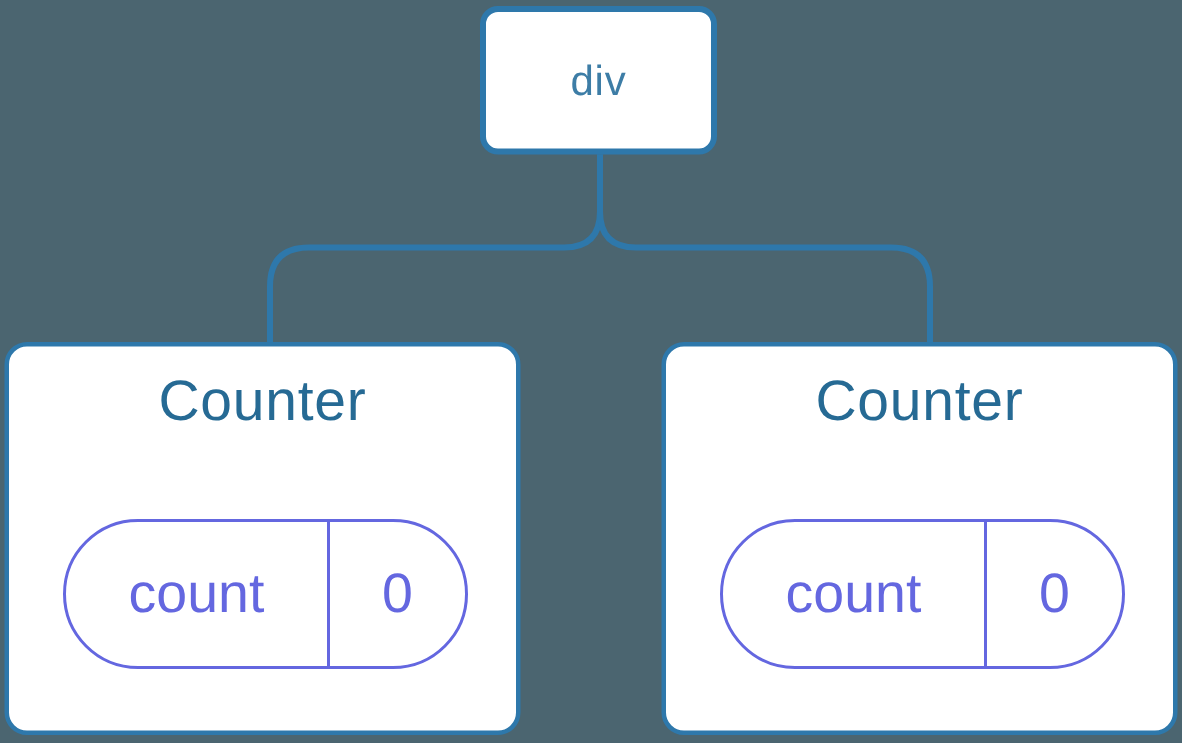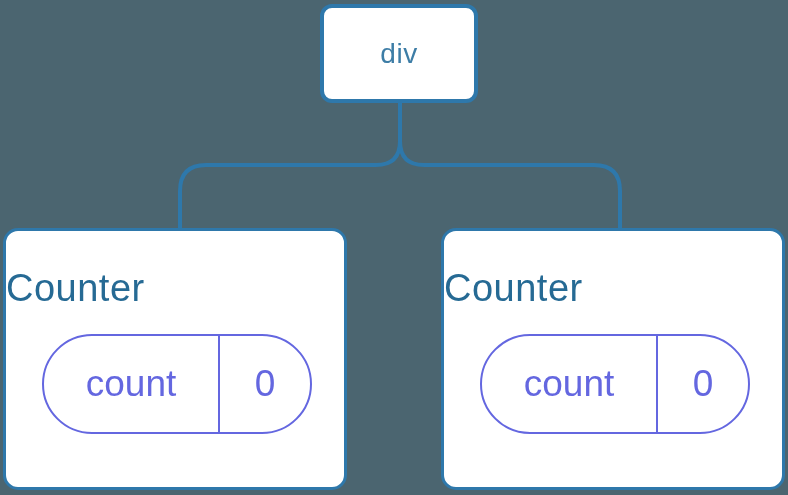--- a/index.html
+++ b/index.html
@@ -61,8 +61,8 @@
   .counter-card.left  { left: 3px; }
   .counter-card.right { left: 441px; }
   .card-title {
-    margin-top: 36px;
-    text-align: left;
+    margin-top: 16px;
+    text-align: center;
     color: var(--title);
     font-size: 38px;
     font-weight: 500;

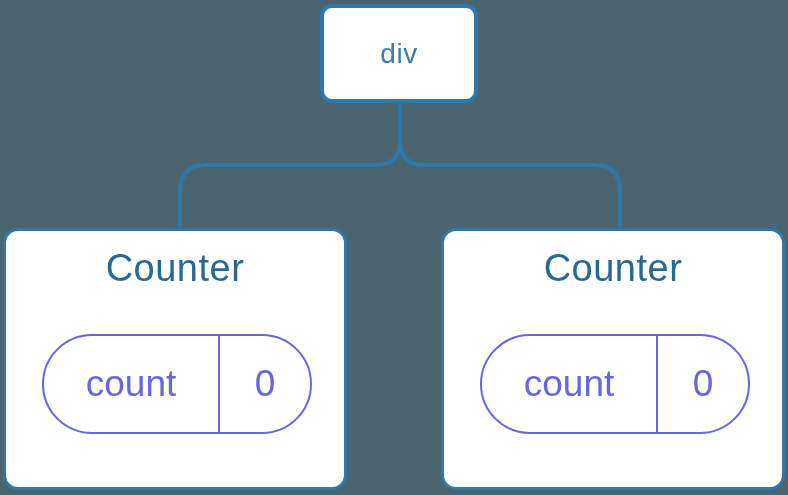--- a/index.html
+++ b/index.html
@@ -70,7 +70,7 @@
   }
   .state-pill {
     position: absolute;
-    left: 36px; top: 103px;
+    left: 36px; top: 115px;
     width: 270px; height: 100px;
     border: 2px solid var(--purple);
     border-radius: 50px;

